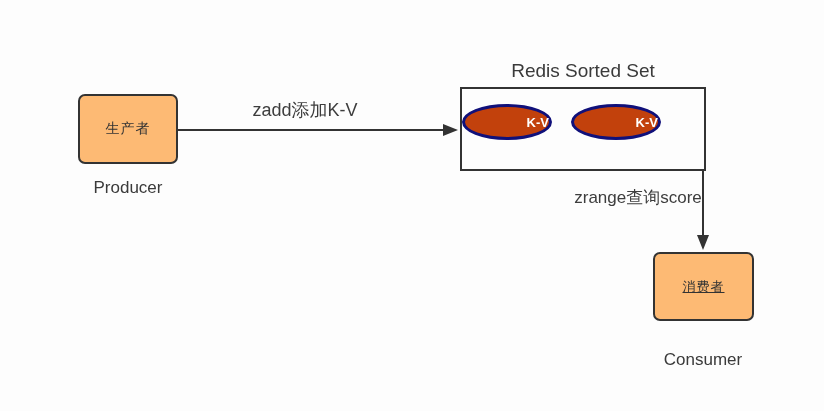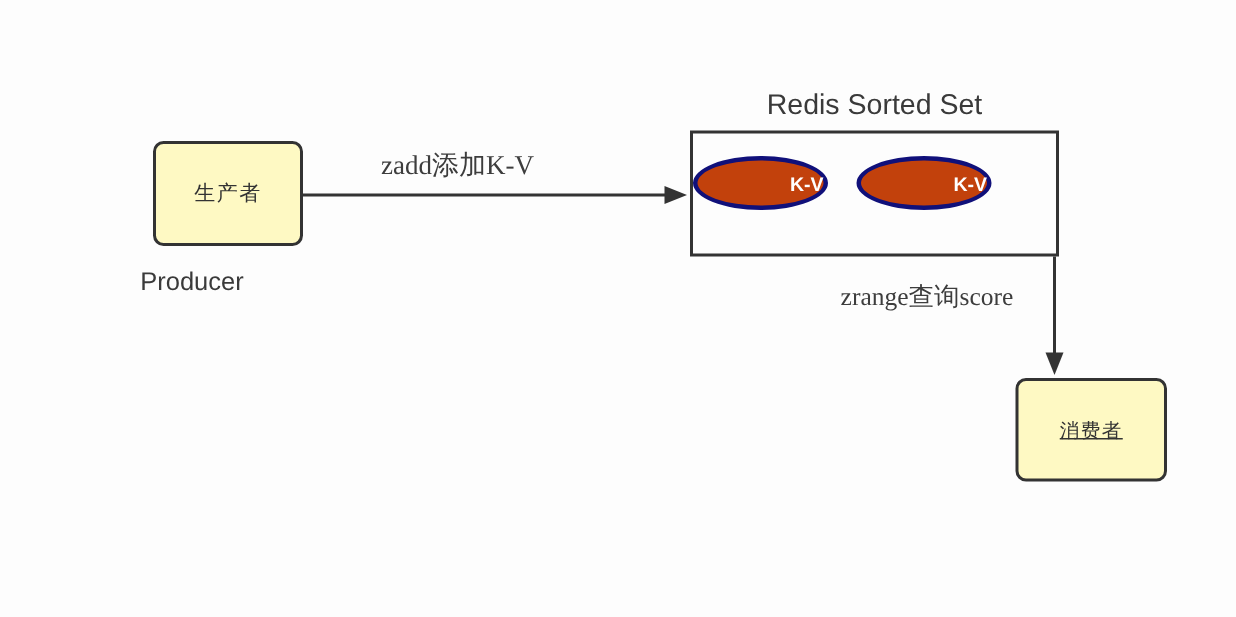--- a/index.html
+++ b/index.html
@@ -80,7 +80,6 @@
     position: absolute;
     color: #3d3d3d;
     text-align: center;
-    font-family: Liberation Serif, serif;
   }
   .zadd-label {
     left: 215px; top: 98px;

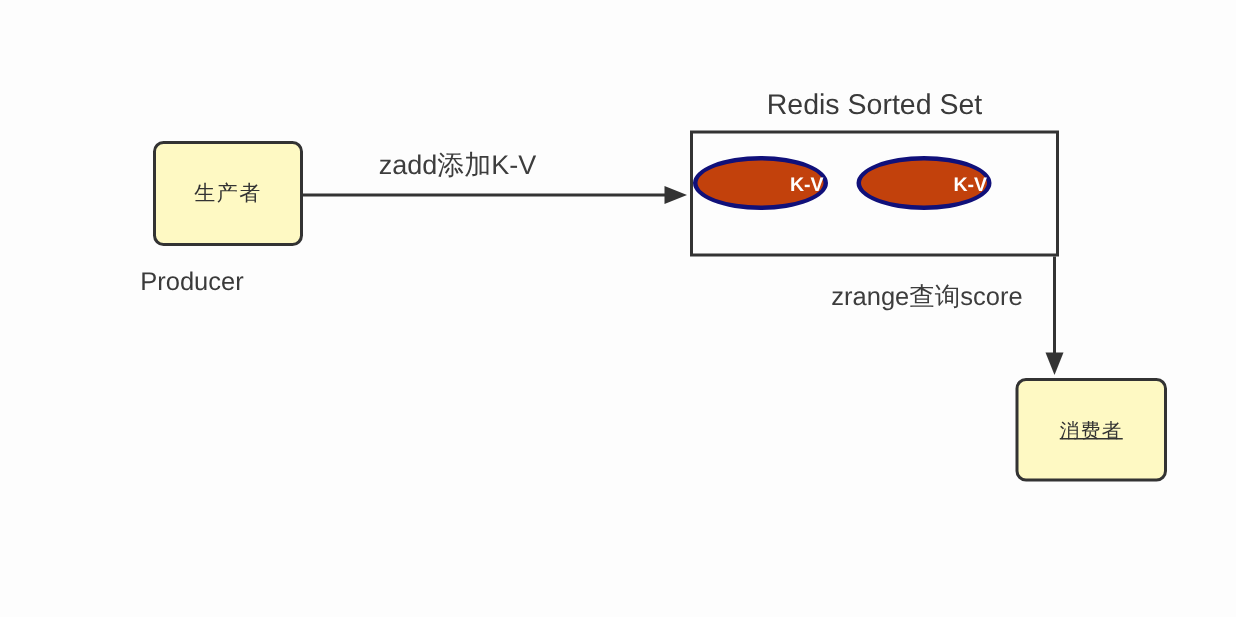--- a/index.html
+++ b/index.html
@@ -24,7 +24,7 @@
     position: absolute;
     border: 2px solid #333333;
     border-radius: 7px;
-    background: #fef9c3;
+    background: #fdba74;
     display: flex;
     align-items: center;
     justify-content: center;
@@ -32,7 +32,6 @@
     font-size: 14px;
     letter-spacing: 1px;
     box-sizing: border-box;
-    margin-left: 24px;
   }
   .producer-box { left: 78px; top: 94px; width: 100px; height: 70px; }
   .consumer-box { left: 653px; top: 252px; width: 101px; height: 69px; font-size: 13px; text-decoration: underline; }

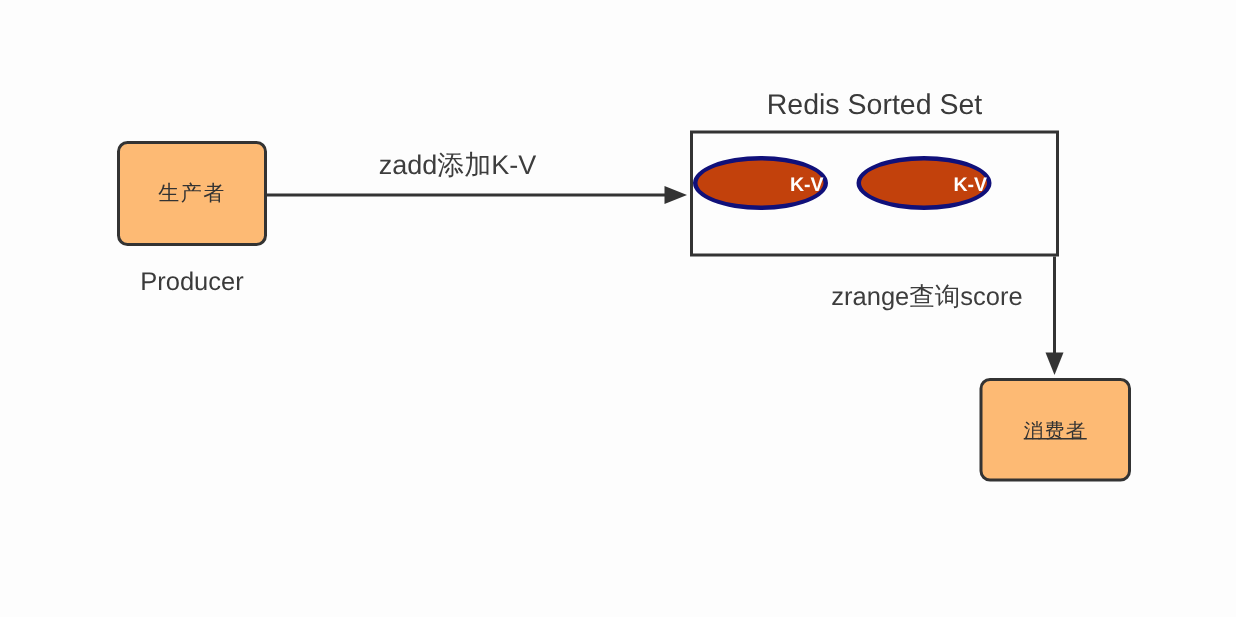--- a/index.html
+++ b/index.html
@@ -86,7 +86,7 @@
     font-size: 18px;
   }
   .zrange-label {
-    left: 528px; top: 187px;
+    left: 548px; top: 187px;
     width: 180px;
     font-size: 17px;
     line-height: 22px;

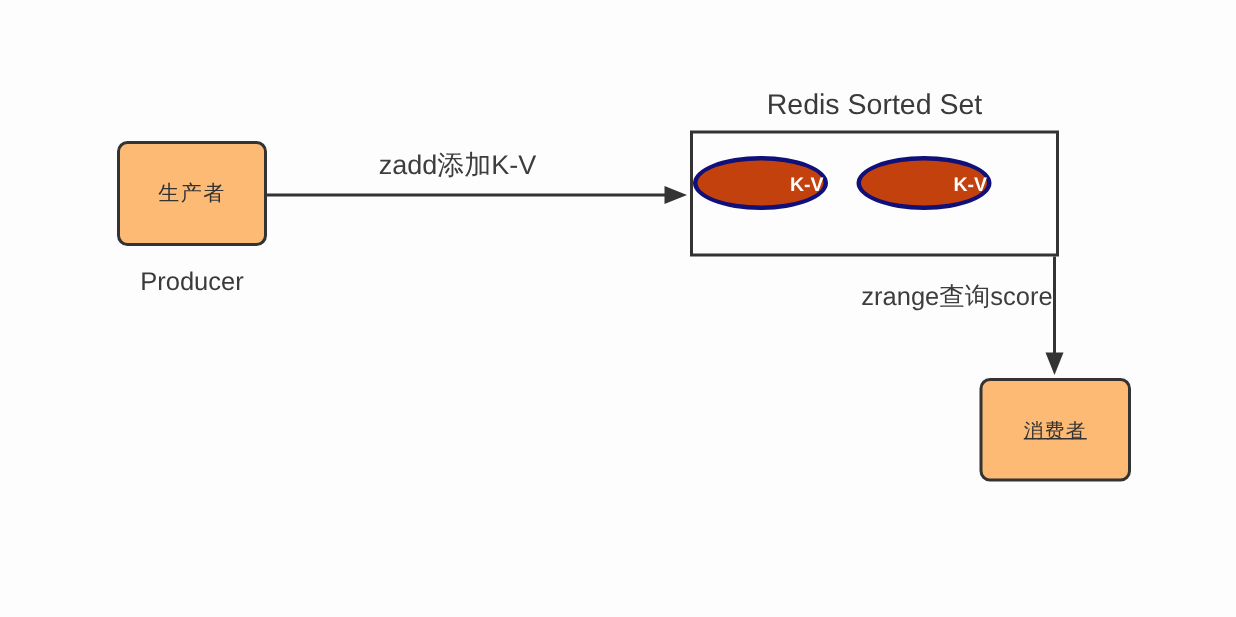--- a/index.html
+++ b/index.html
@@ -133,6 +133,7 @@
   <div class="node-box consumer-box">
     <span>消费者</span>
   </div>
+  <div class="caption consumer-caption">Consumer</div>
 
 </div>
 

